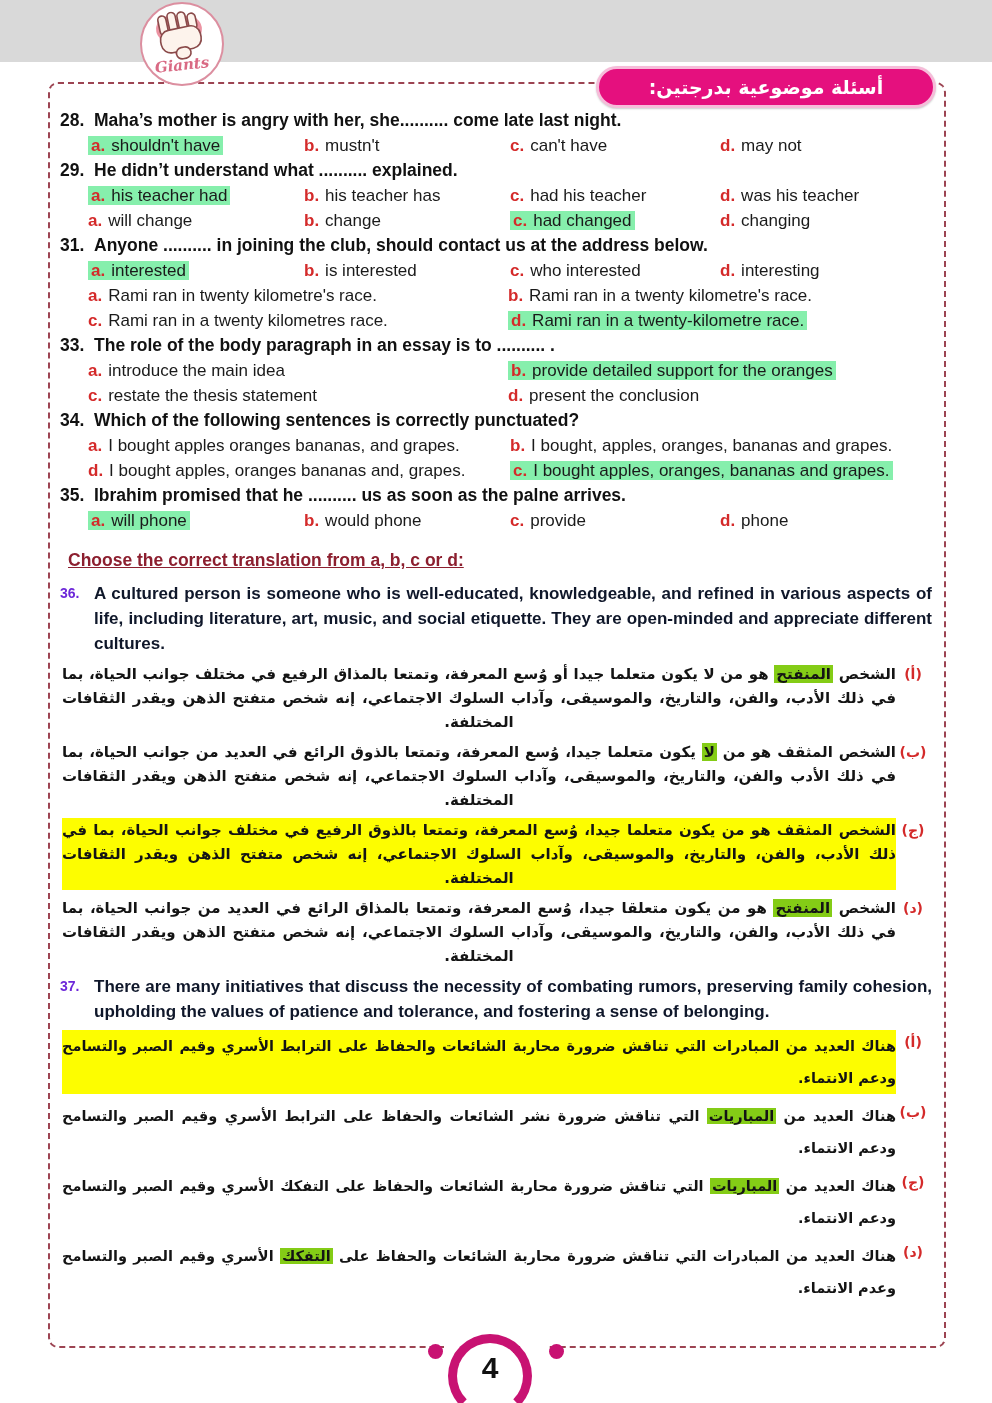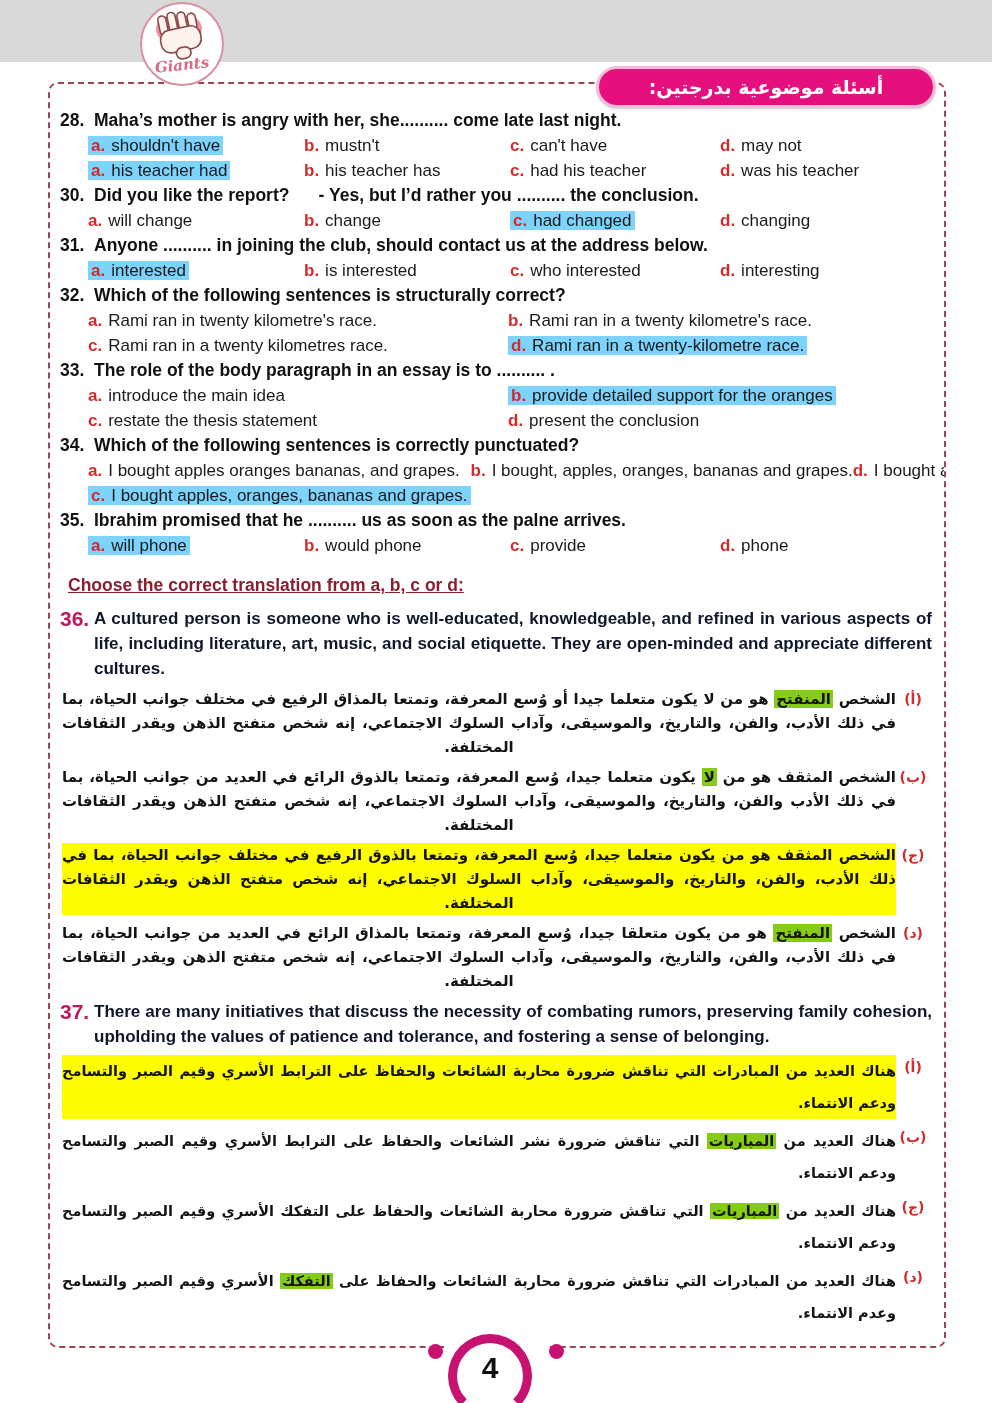--- a/index.html
+++ b/index.html
@@ -39,7 +39,7 @@
   .opts.stack{grid-template-columns:1fr 1fr 1fr;}
   .opt{white-space:nowrap;}
   .letter{font-weight:bold;color:#d42a2a;margin-right:6px;}
-  .hl-y{background:#7dd3fc;padding:0 3px;}
+  .hl-y{background:#86efac;padding:0 3px;}
   .hl-g{background:#84cc16;padding:0 2px;}
 
   

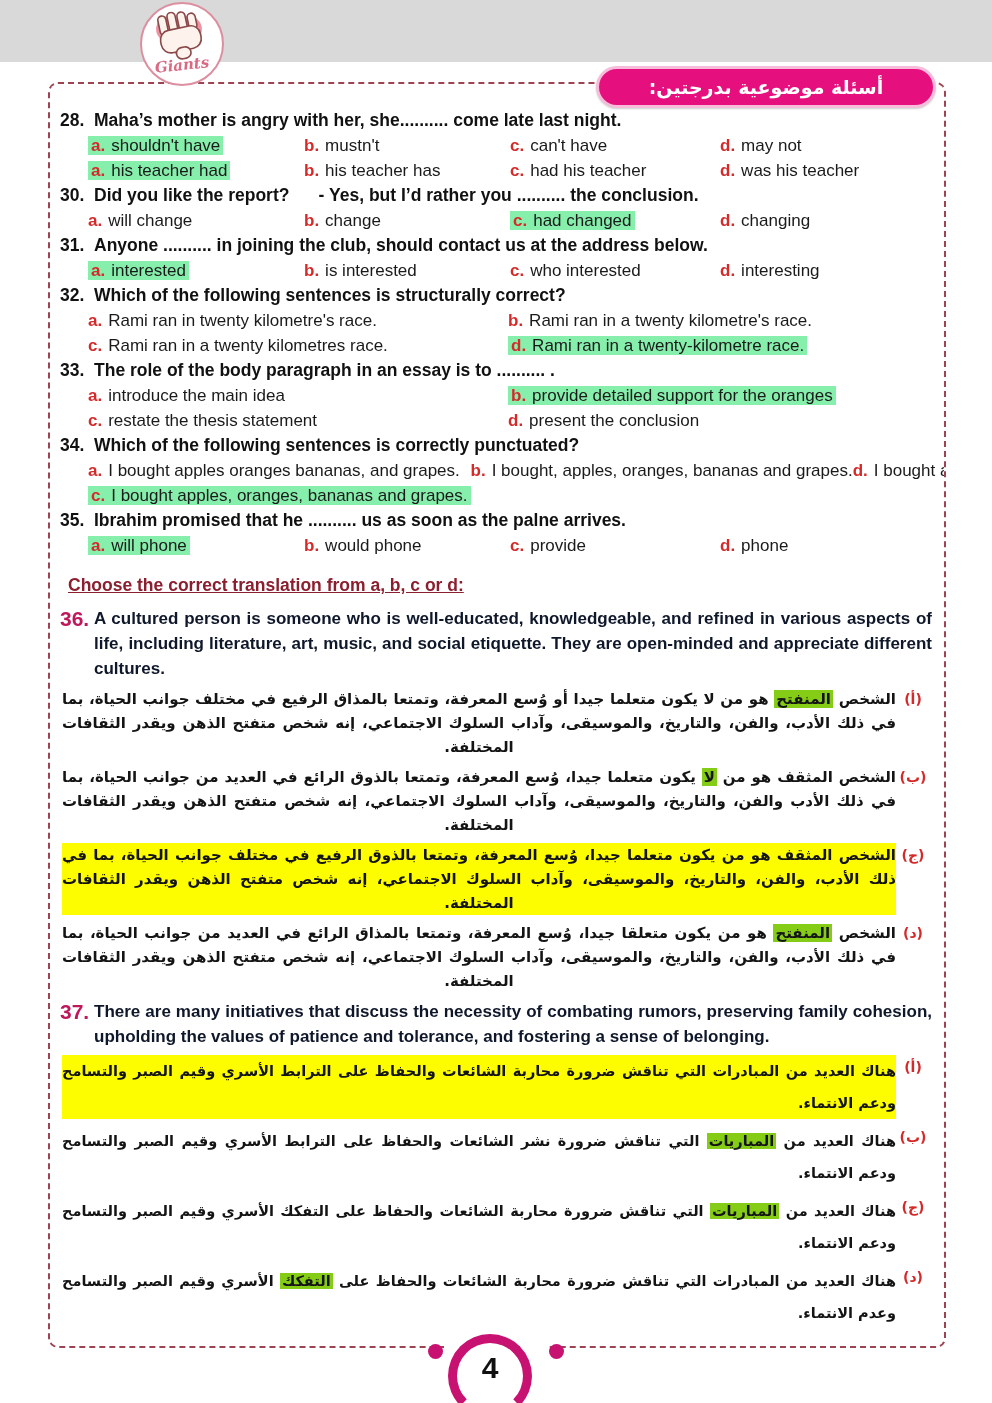--- a/index.html
+++ b/index.html
@@ -107,6 +107,10 @@
     </div>
 
     <div>
+      <div class="q-line">
+          <span class="q-num">29.</span>
+          <span class="q-text">He didn’t understand what .......... explained.</span>
+        </div>
       <div class="opts">
         <div class="opt"><span class="hl-y"><span class="letter">a.</span><span>his teacher had</span></span></div>
         <div class="opt"><span class="letter">b.</span><span>his teacher has</span></div>

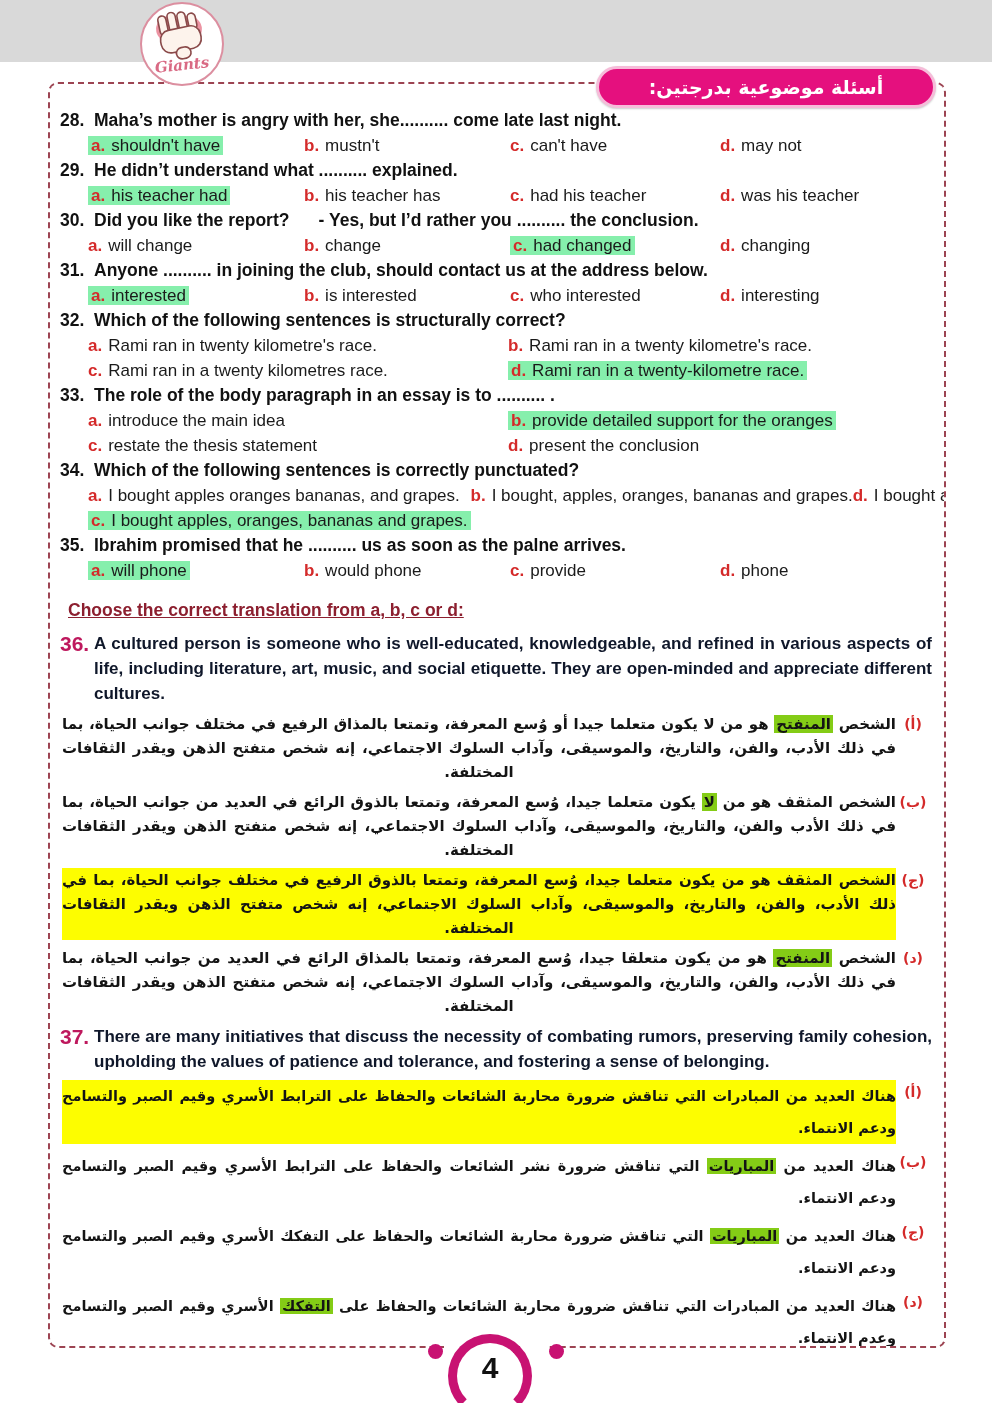--- a/index.html
+++ b/index.html
@@ -120,10 +120,6 @@
     </div>
 
     <div>
-      <div class="q-line">
-          <span class="q-num">30.</span>
-          <span class="q-text">Did you like the report?&nbsp;&nbsp;&nbsp;&nbsp;&nbsp;&nbsp;- Yes, but I’d rather you .......... the conclusion.</span>
-        </div>
       <div class="opts">
         <div class="opt"><span class="letter">a.</span><span>will change</span></div>
         <div class="opt"><span class="letter">b.</span><span>change</span></div>

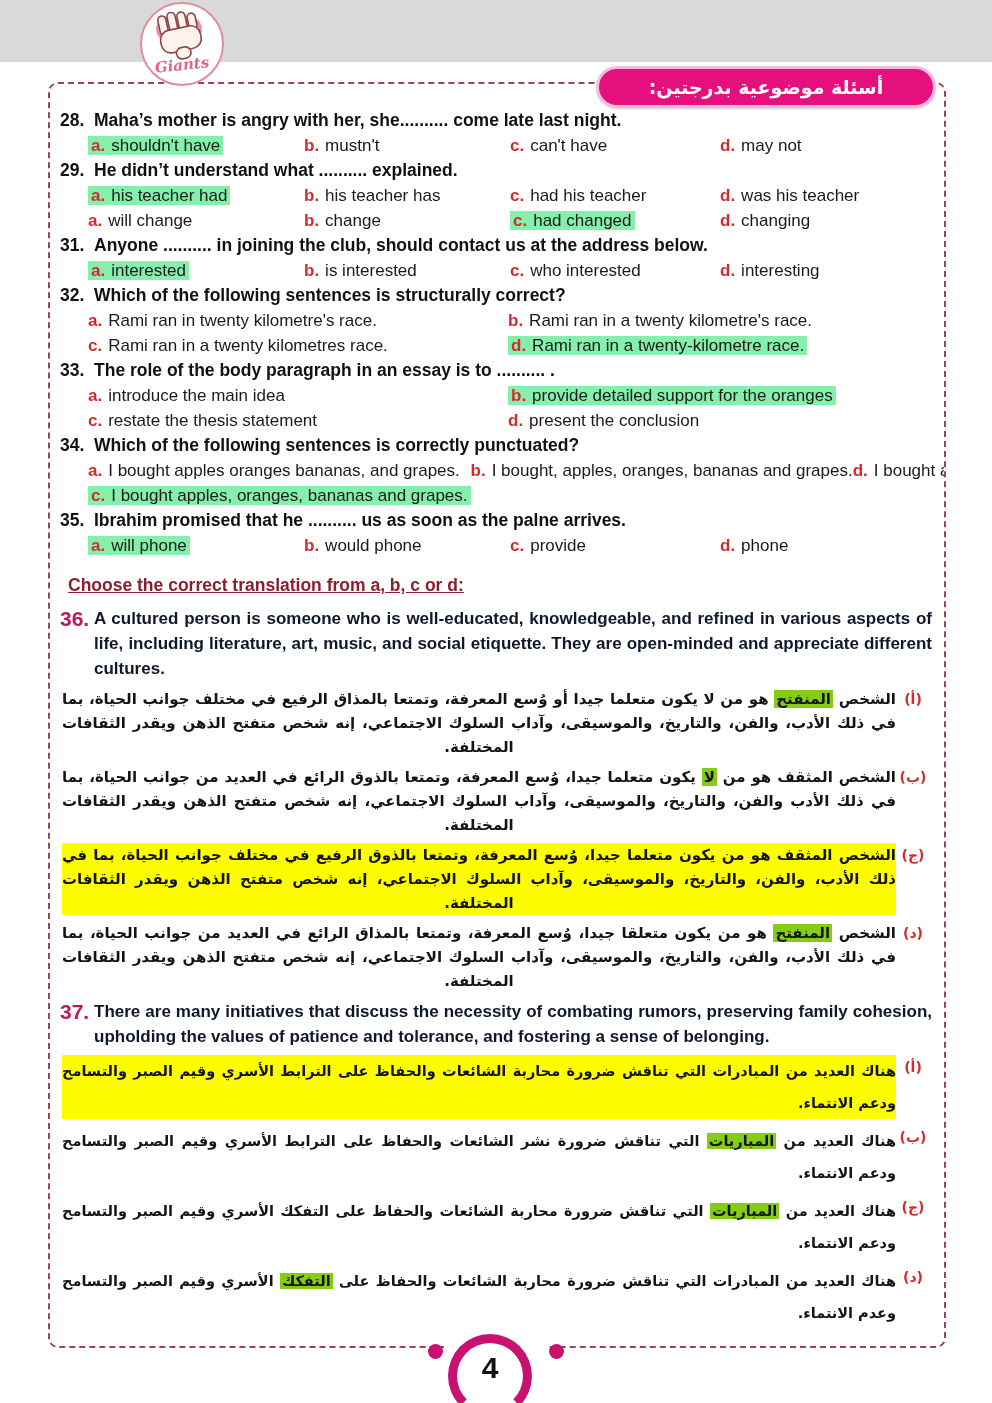--- a/index.html
+++ b/index.html
@@ -142,10 +142,6 @@
     </div>
 
     <div>
-      <div class="q-line">
-          <span class="q-num">32.</span>
-          <span class="q-text">Which of the following sentences is structurally correct?</span>
-        </div>
       <div class="opts cols2">
         <div class="opt"><span class="letter">a.</span><span>Rami ran in twenty kilometre's race.</span></div>
         <div class="opt"><span class="letter">b.</span><span>Rami ran in a twenty kilometre's race.</span></div>

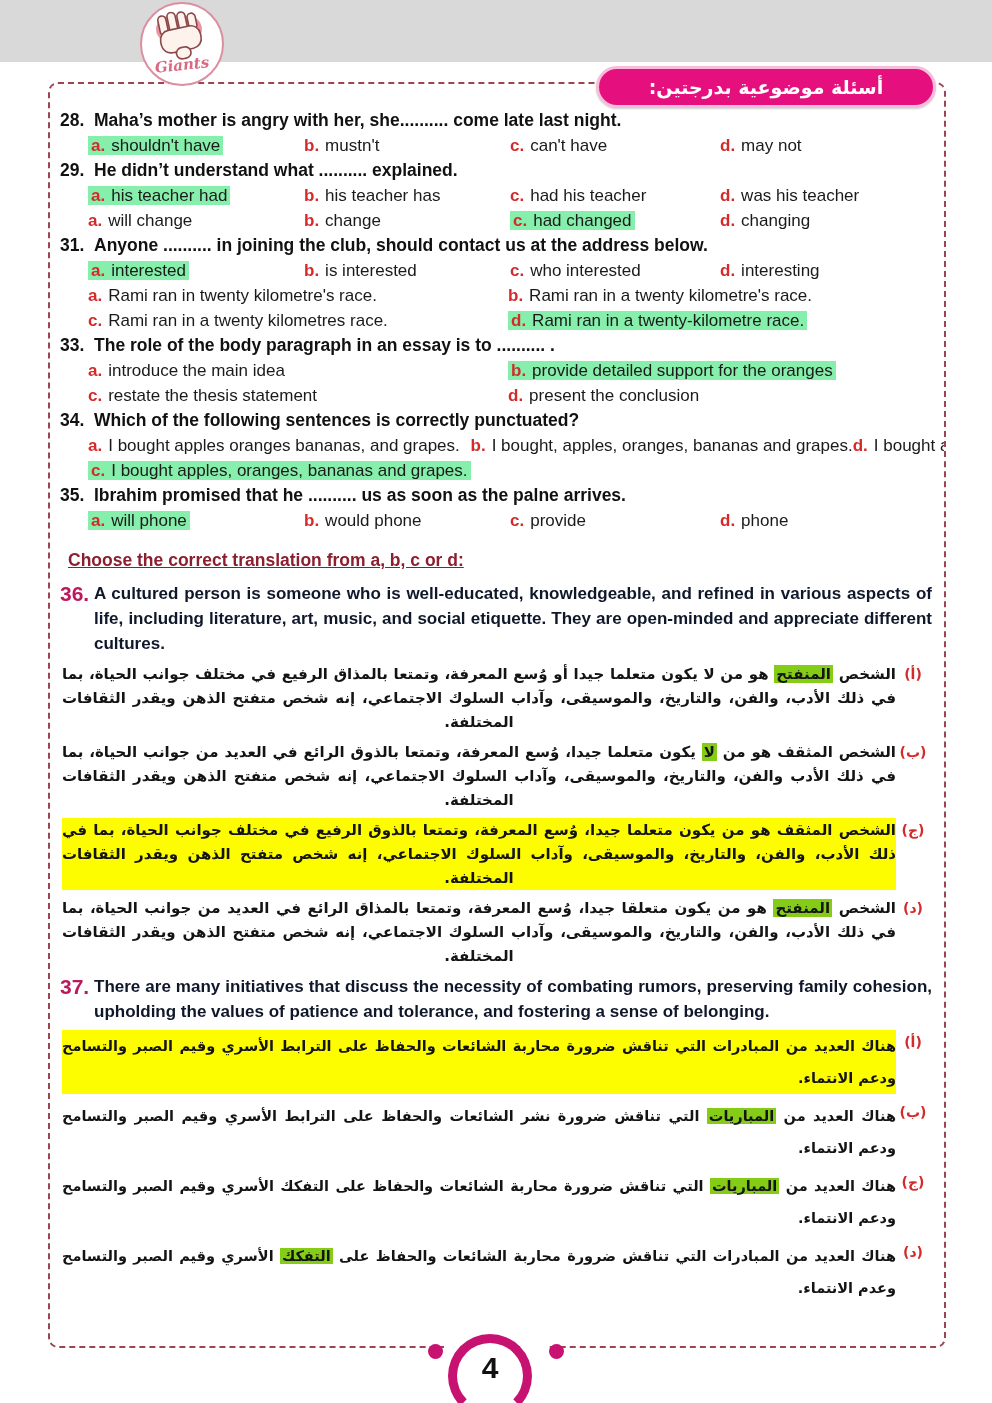--- a/index.html
+++ b/index.html
@@ -36,7 +36,7 @@
   .opts{display:grid;grid-template-columns:216px 206px 210px 1fr;margin-left:28px;
         font-size:17px;line-height:25px;color:#1a1a1a;}
   .opts.cols2{grid-template-columns:420px 1fr;}
-  .opts.stack{grid-template-columns:1fr 1fr 1fr;}
+  .opts.stack{grid-template-columns:1fr 1fr;}
   .opt{white-space:nowrap;}
   .letter{font-weight:bold;color:#d42a2a;margin-right:6px;}
   .hl-y{background:#86efac;padding:0 3px;}

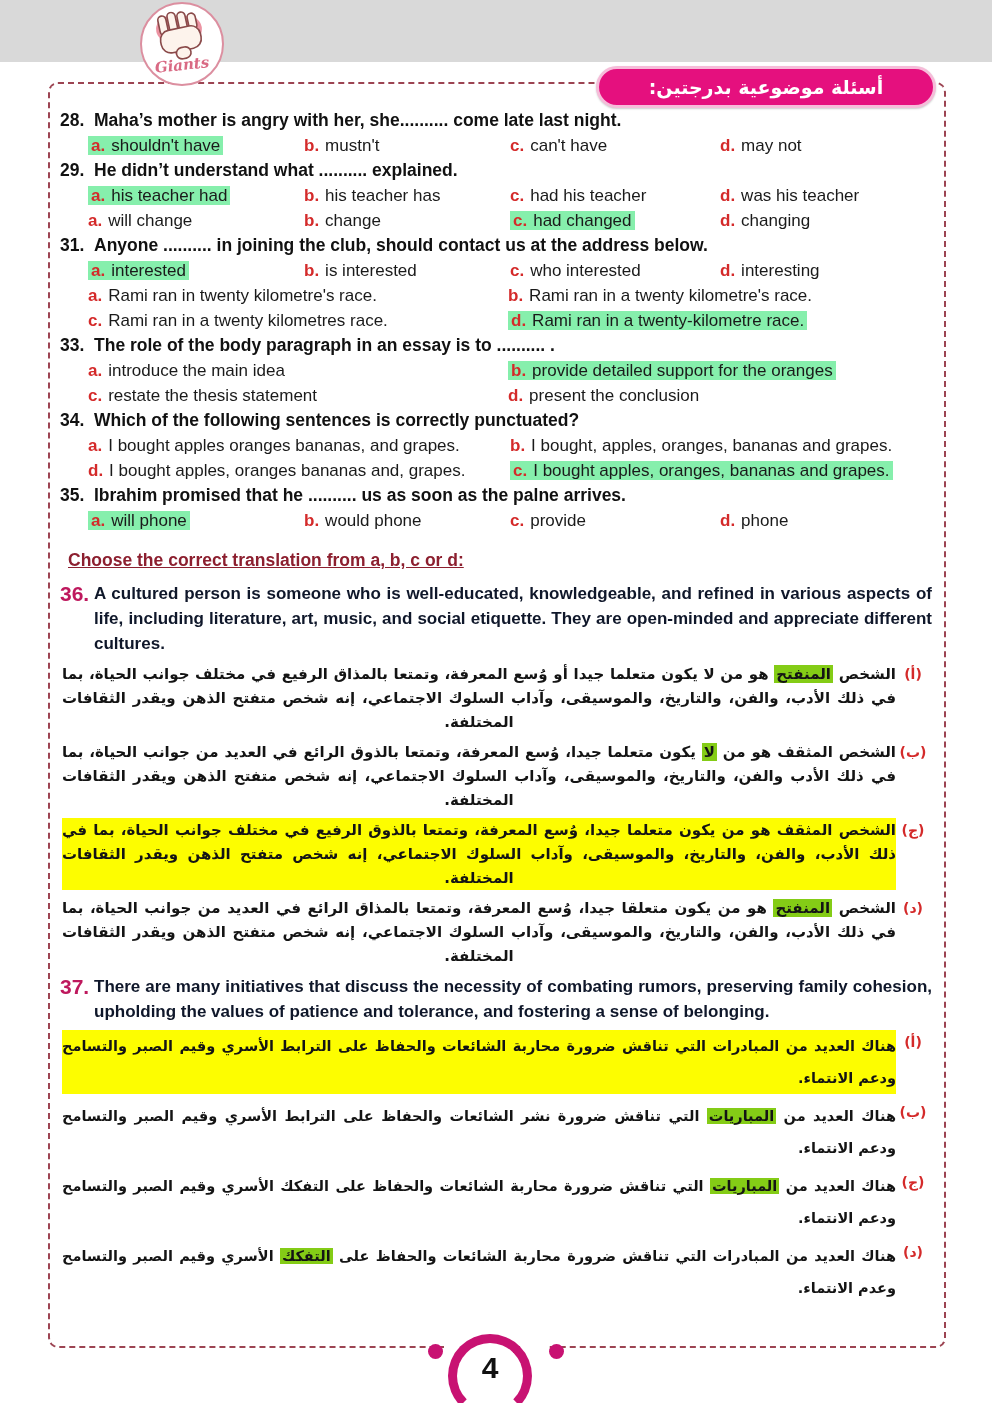--- a/index.html
+++ b/index.html
@@ -46,7 +46,7 @@
   .tr-heading{margin:14px 0 8px 8px;font-weight:bold;font-size:17.5px;line-height:26px;color:#8c1f2f;
               text-decoration:underline;}
   .para{display:flex;margin-top:6px;}
-  .para .q-num{color:#be185d;font-weight:bold;font-size:21px;line-height:25px;}
+  .para .q-num{color:#6d28d9;font-weight:bold;font-size:14px;line-height:25px;}
   .para .p-text{flex:1;font-weight:bold;font-size:17px;line-height:25px;color:#0f172a;text-align:justify;}
 
   .ar-opt{direction:rtl;display:flex;margin:6px 2px 6px 2px;font-family:"DejaVu Sans",sans-serif;}

